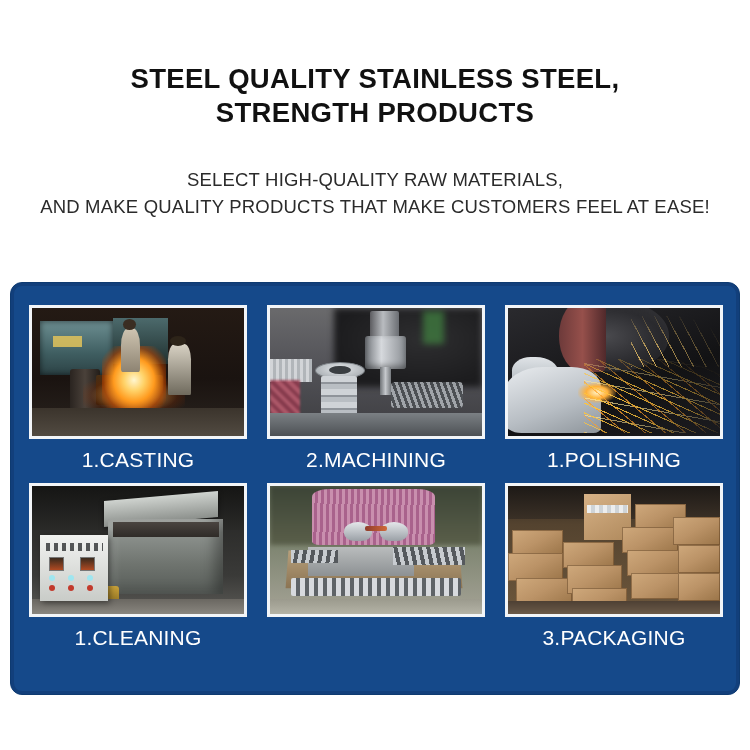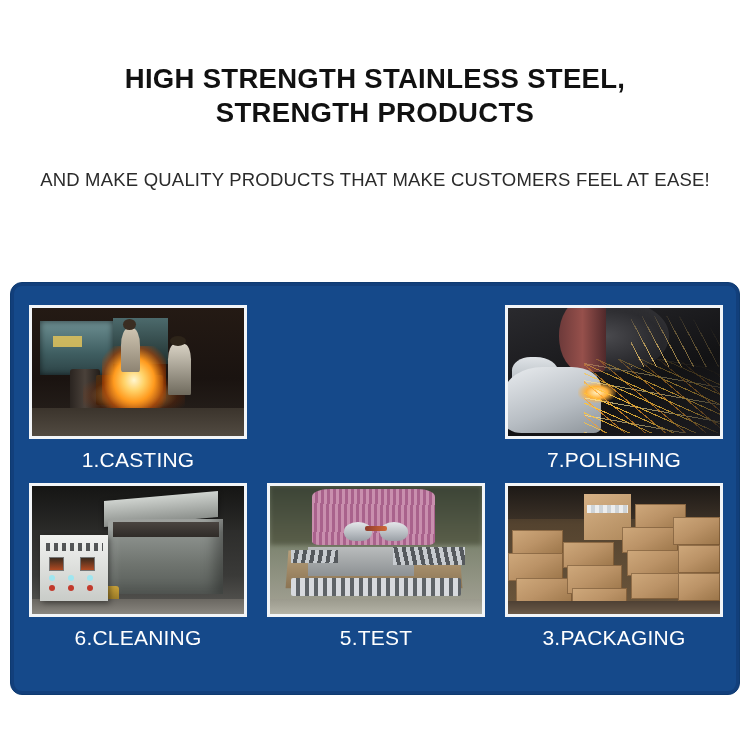--- a/index.html
+++ b/index.html
@@ -234,7 +234,7 @@
 
   <div class="header">
     <h1 class="headline">
-      <span>HIGH STRENGTH STAINLESS STEEL,</span>
+      <span>STEEL QUALITY STAINLESS STEEL,</span>
       <span class="l2">STRENGTH PRODUCTS</span>
     </h1>
     <div class="subhead">

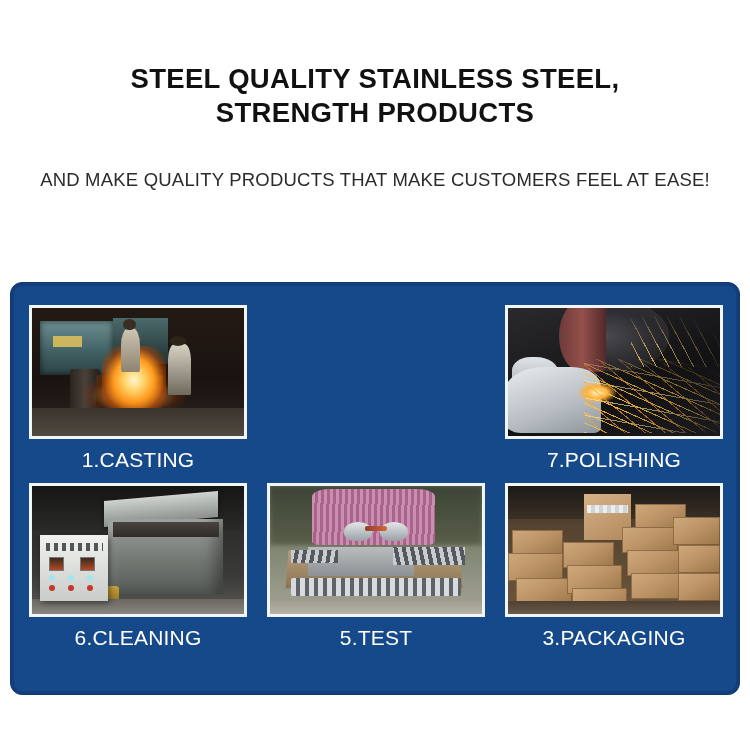--- a/index.html
+++ b/index.html
@@ -238,6 +238,7 @@
       <span class="l2">STRENGTH PRODUCTS</span>
     </h1>
     <div class="subhead">
+      <span>SELECT HIGH-QUALITY RAW MATERIALS,</span>
       <span class="s2">AND MAKE QUALITY PRODUCTS THAT MAKE CUSTOMERS FEEL AT EASE!</span>
     </div>
   </div>

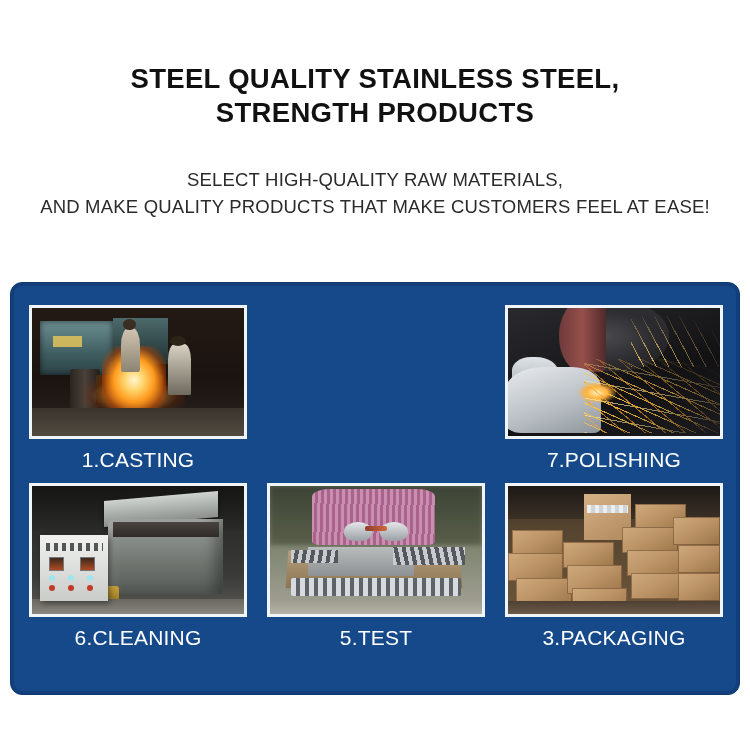--- a/index.html
+++ b/index.html
@@ -266,6 +266,25 @@
           <div class="caption">1.CASTING</div>
         </div>
 
+        <div class="cell">
+          <div class="frame">
+            <div class="photo p-mach">
+              <div class="bg"></div>
+                <div class="blurdark"></div>
+                <div class="green"></div>
+              <div class="tray"></div>
+                <div class="plaid"></div>
+              <div class="spindle"></div>
+                <div class="chuck"></div>
+                <div class="bit"></div>
+              <div class="part-top"></div>
+                <div class="stack"></div>
+              <div class="chips"></div>
+                <div class="bench"></div>
+            </div>
+          </div>
+          <div class="caption">2.MACHINING</div>
+        </div>
 
         <div class="cell">
           <div class="frame">

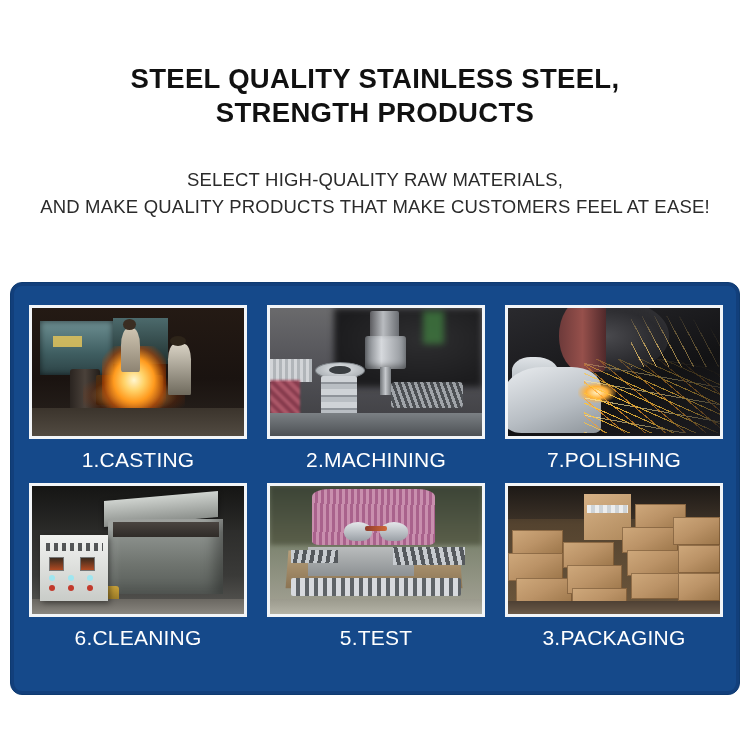--- a/index.html
+++ b/index.html
@@ -299,7 +299,7 @@
                 <div class="sparks2"></div>
             </div>
           </div>
-          <div class="caption">7.POLISHING</div>
+          <div class="caption">1.POLISHING</div>
         </div>
 
       </div>

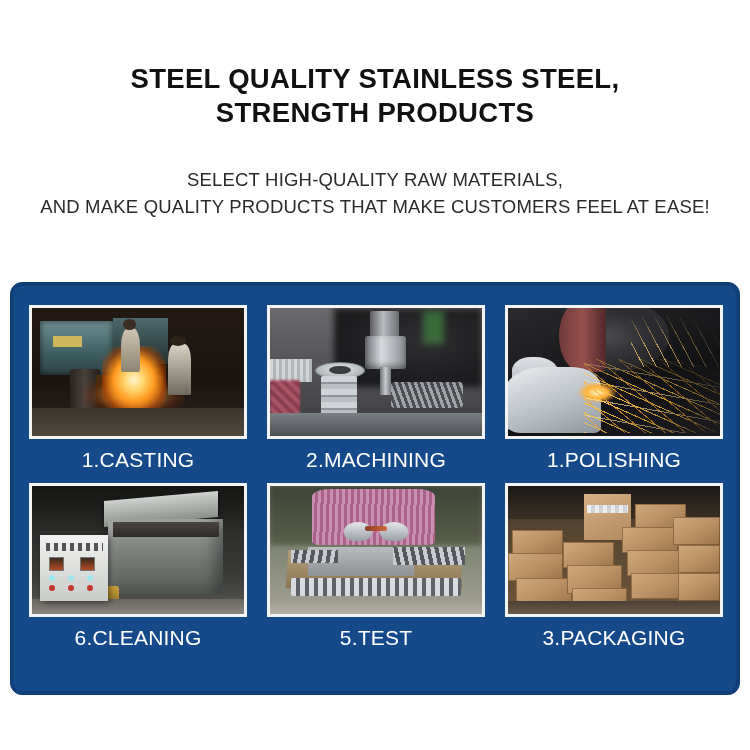--- a/index.html
+++ b/index.html
@@ -329,7 +329,7 @@
               </div>
             </div>
           </div>
-          <div class="caption">6.CLEANING</div>
+          <div class="caption">1.CLEANING</div>
         </div>
 
         <div class="cell">

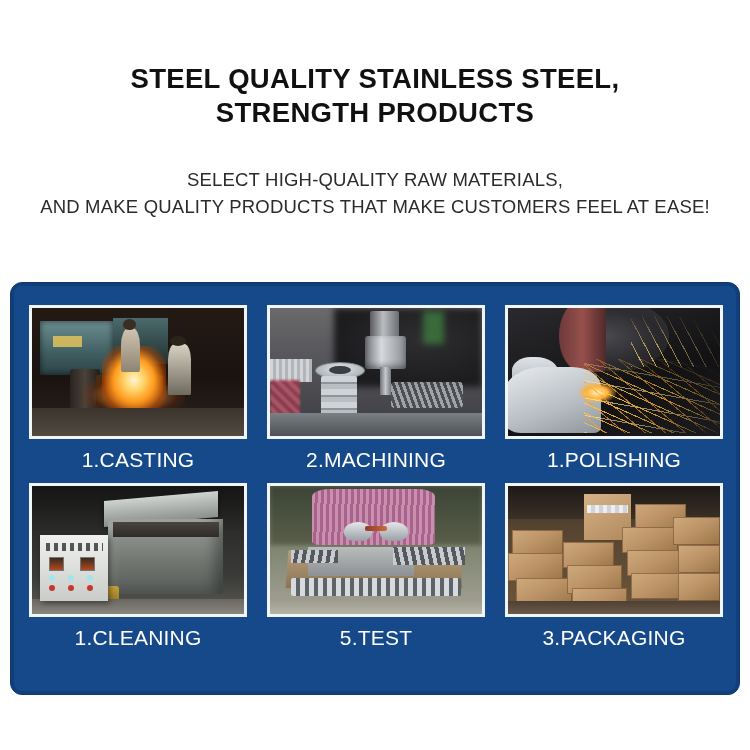--- a/index.html
+++ b/index.html
@@ -349,7 +349,6 @@
                 <div class="ground"></div>
             </div>
           </div>
-          <div class="caption">5.TEST</div>
         </div>
 
         <div class="cell">

